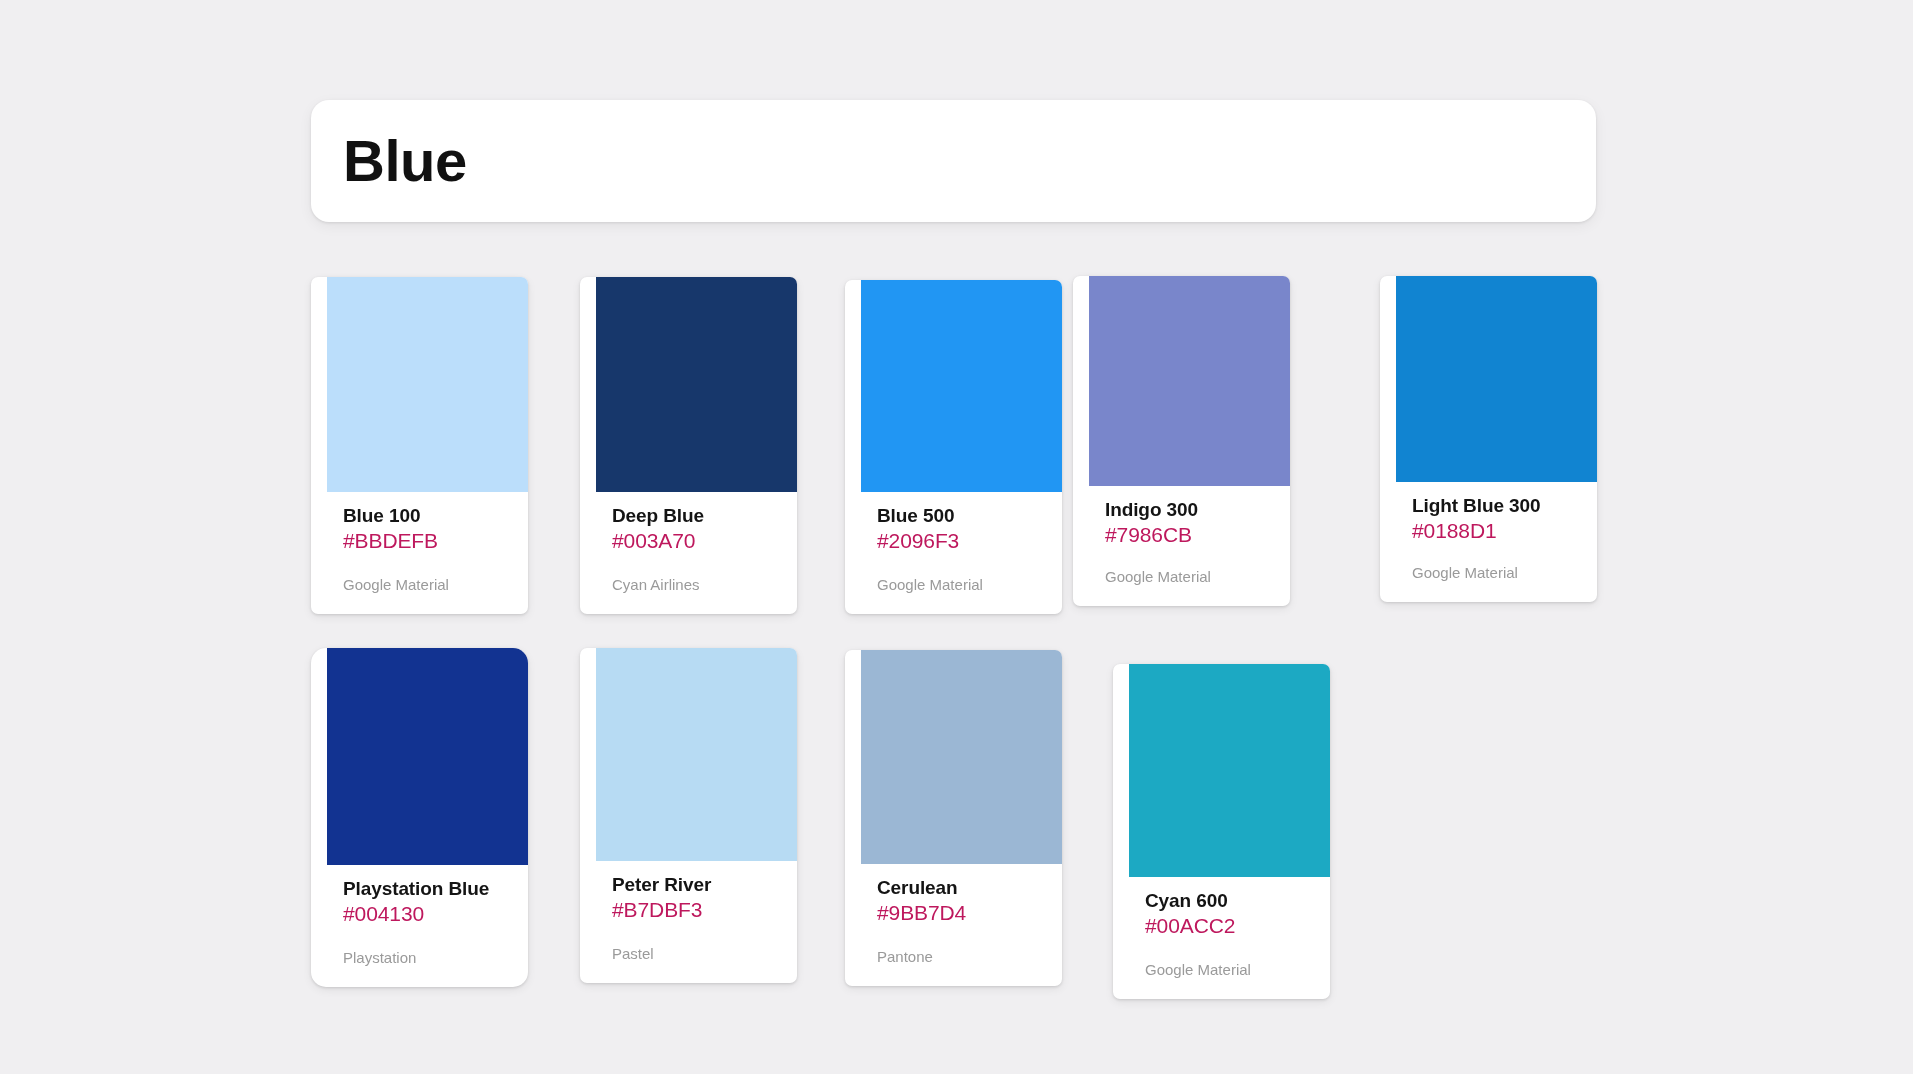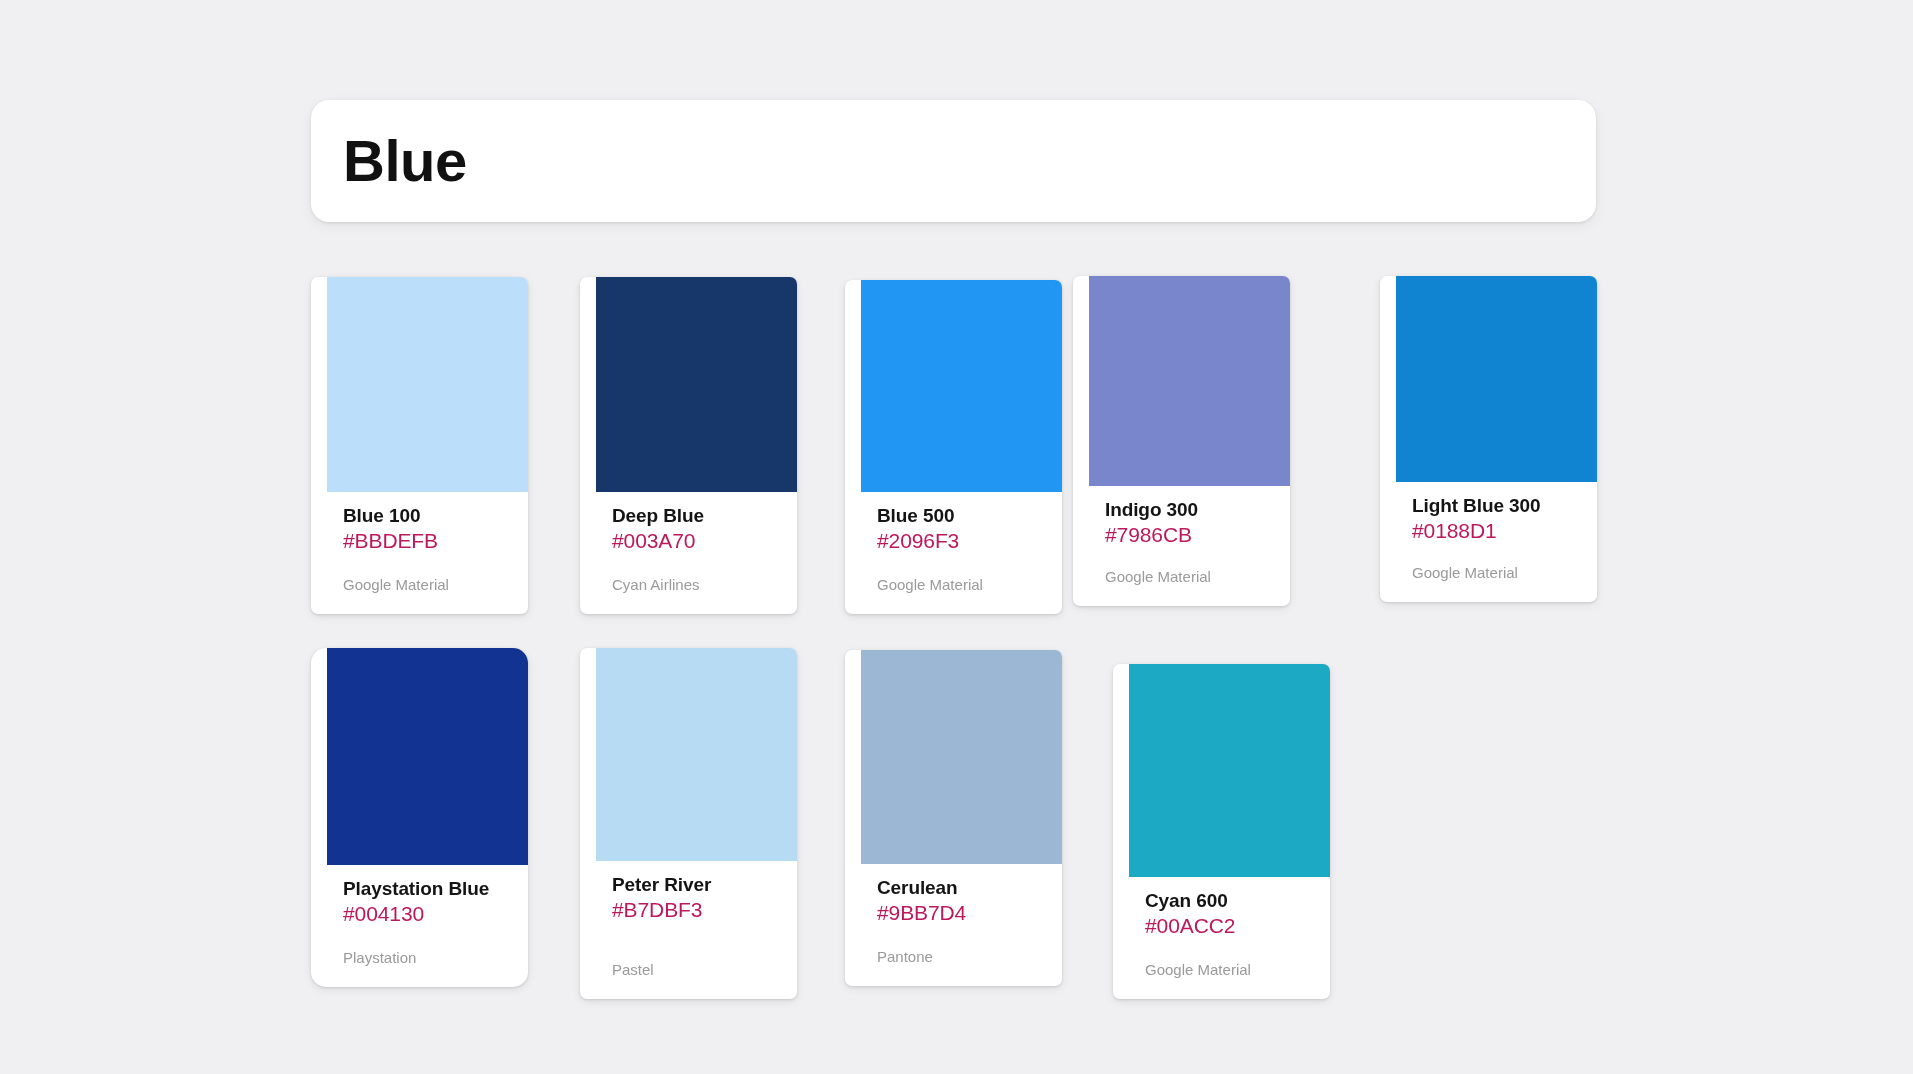--- a/index.html
+++ b/index.html
@@ -156,7 +156,7 @@
         <div class="card-body">
           <div class="color-name">Peter River</div>
           <div class="color-hex">#B7DBF3</div>
-          <div class="color-source" style="margin-top: 38px;">Pastel</div>
+          <div class="color-source" style="margin-top: 22px;">Pastel</div>
         </div>
       </div>
       <div class="card" style="left: 845px; top: 650px;">

